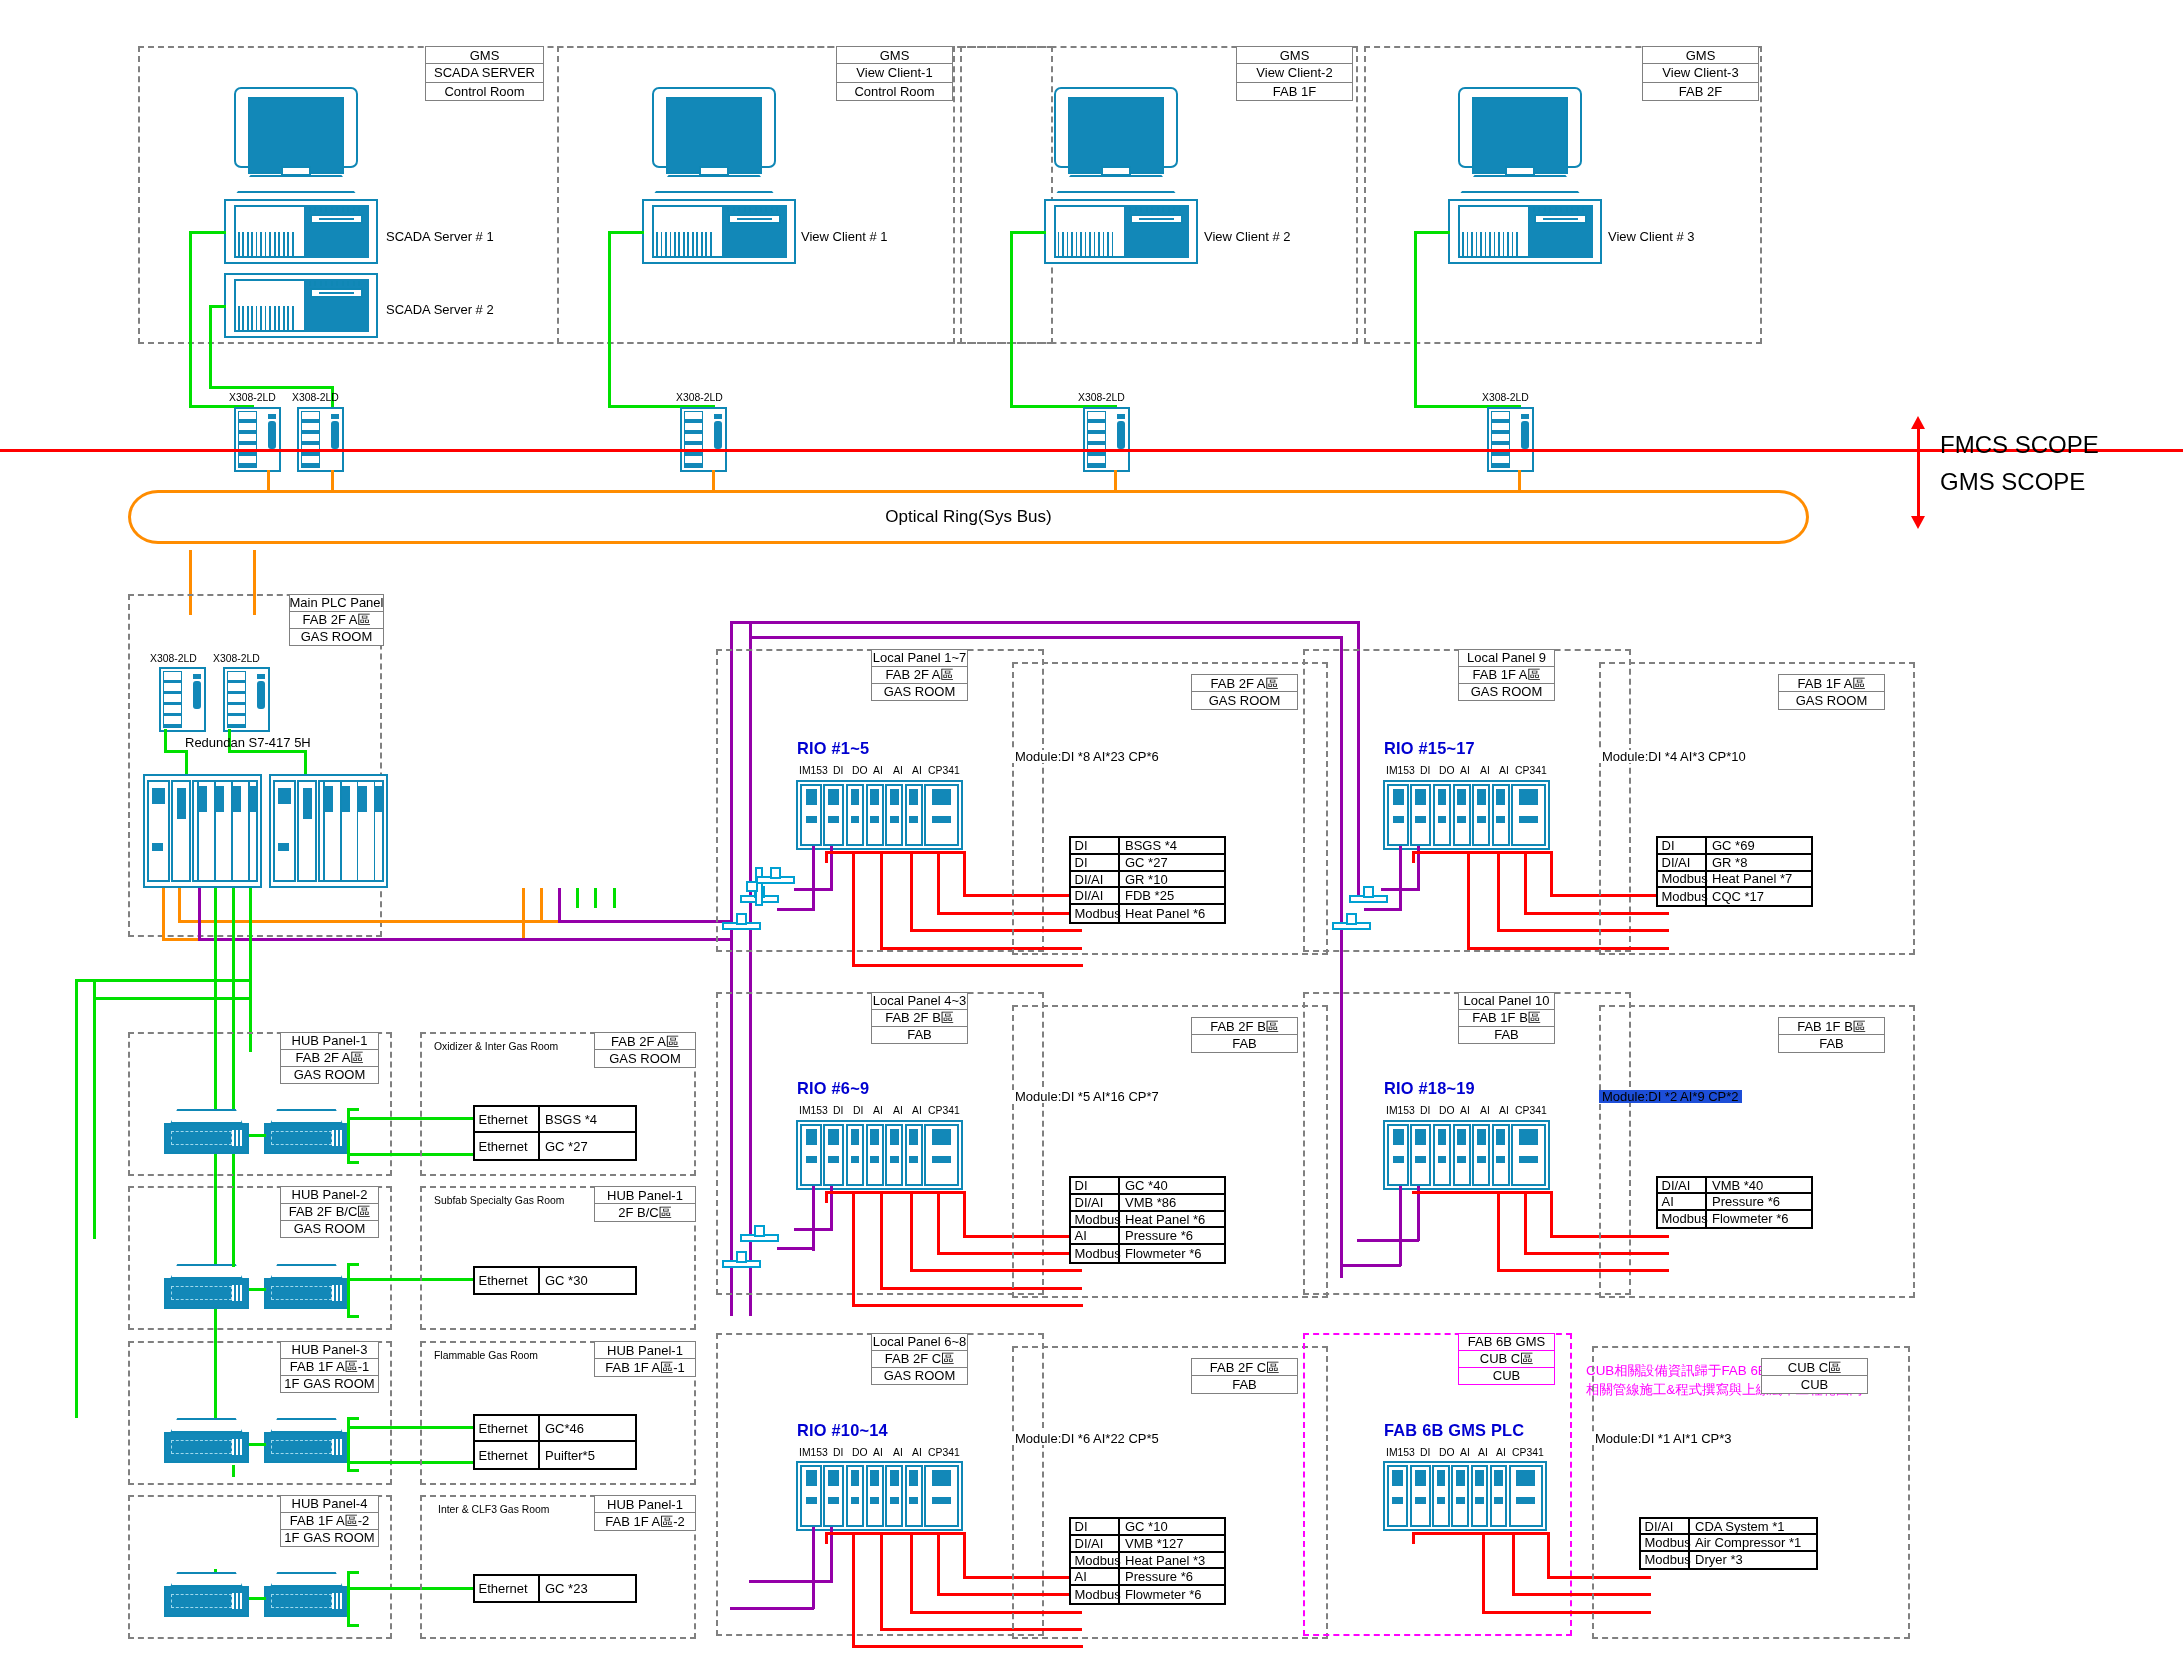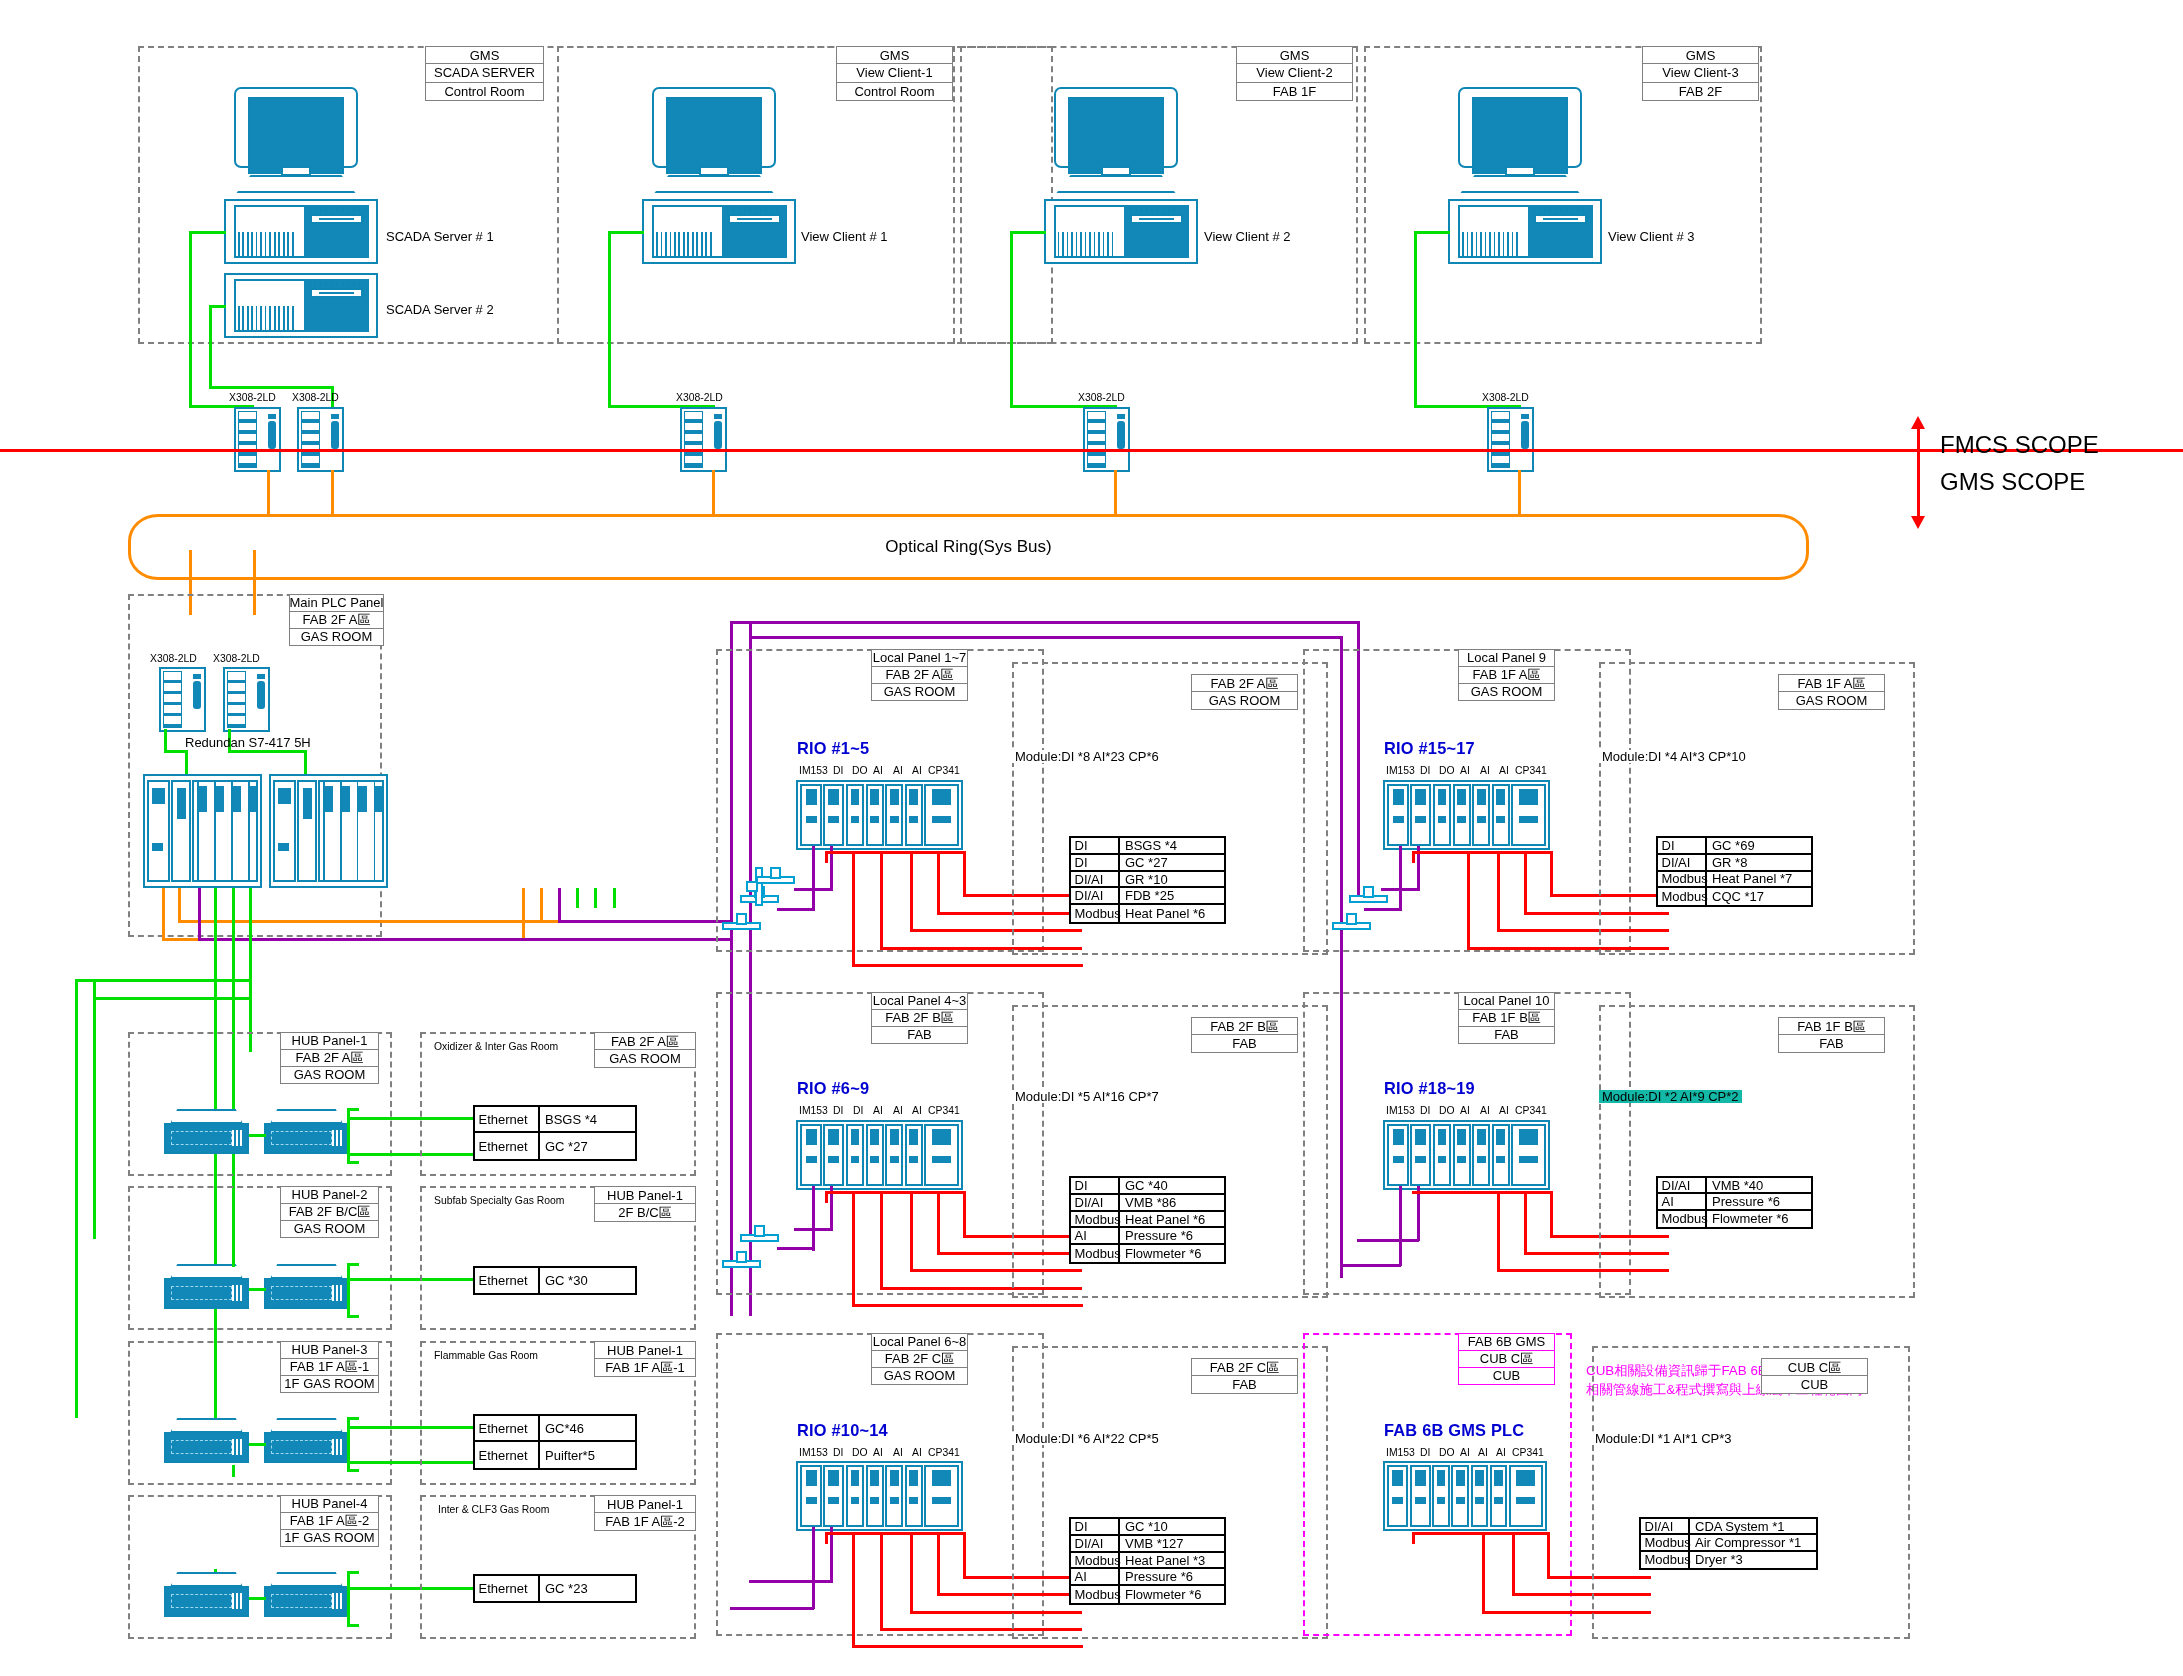--- a/index.html
+++ b/index.html
@@ -299,7 +299,7 @@
   <div class="txt scope" style="left:1940px;top:433px;">FMCS SCOPE</div>
   <div class="txt scope" style="left:1940px;top:470px;">GMS SCOPE</div>
 
-  <div id="optring" style="left:128px;top:514px;width:1681px;height:66px;">
+  <div id="optring" style="left:128px;top:490px;width:1681px;height:54px;">
     <span>Optical Ring(Sys Bus)</span>
   </div>
 

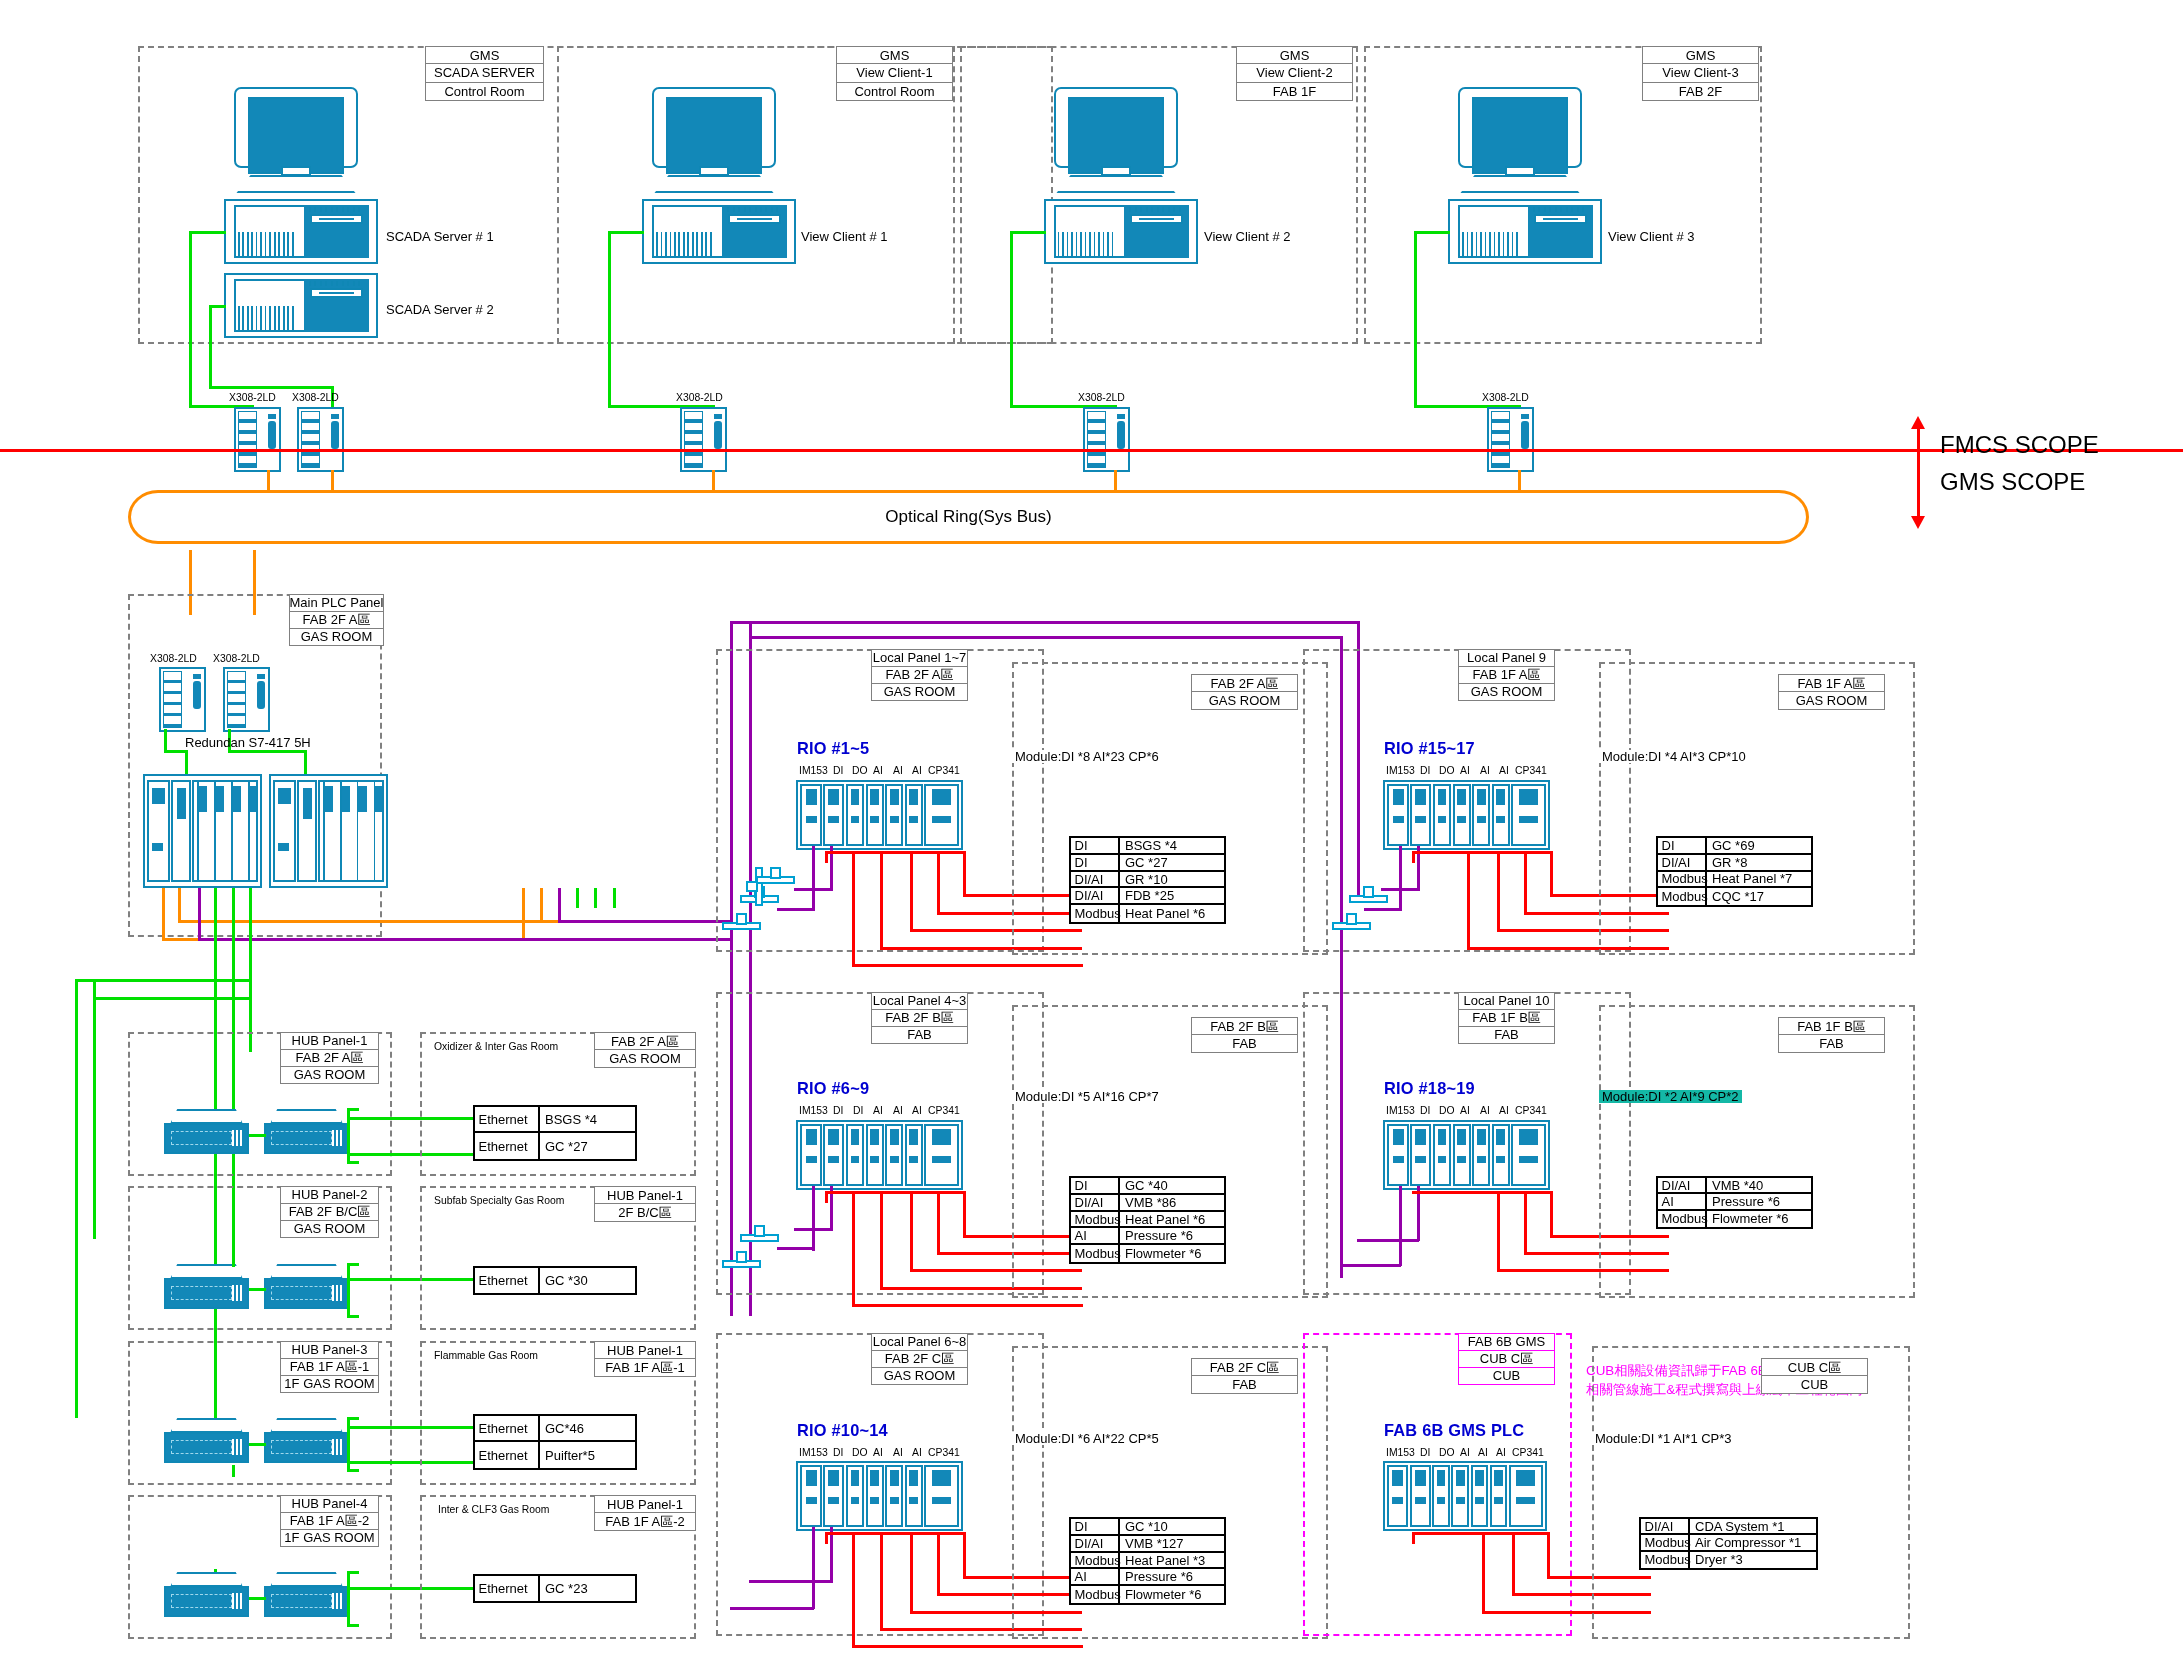--- a/index.html
+++ b/index.html
@@ -795,7 +795,7 @@
   <div class="w wr" style="left:1497px;top:1269px;width:172px;height:3px;"></div>
 
   <div class="dash-gray" style="left:1599px;top:1005px;width:316px;height:293px;"></div>
-  <div class="txt mod" style="left:1599px;top:1090px;background:#14b8a6;padding:0 3px;">Module:DI *2 AI*9 CP*2</div>
+  <div class="txt mod" style="left:1599px;top:1090px;background:#1d4ed8;padding:0 3px;">Module:DI *2 AI*9 CP*2</div>
   <div class="lblstack" style="left:1778px;top:1017px;width:107px;height:36px;">
     <div style="height:50%">FAB 1F B區</div>
     <div style="height:50%">FAB</div>

